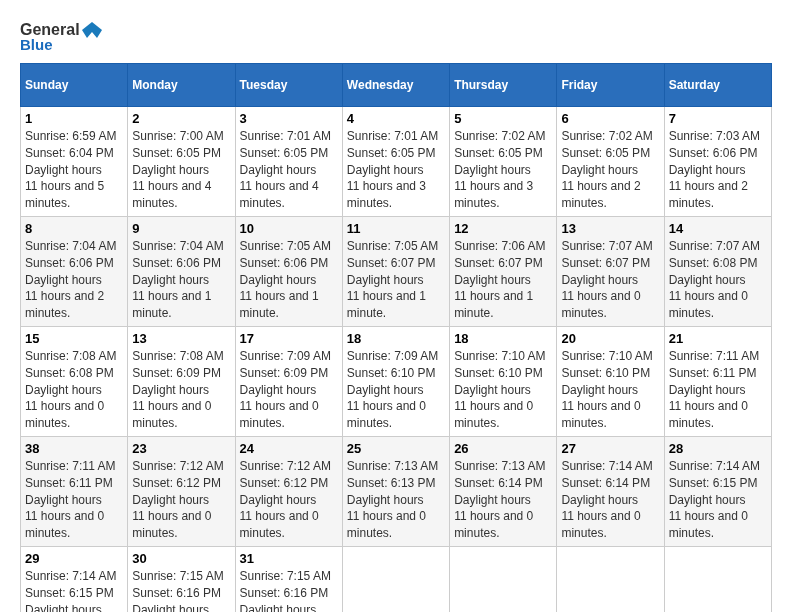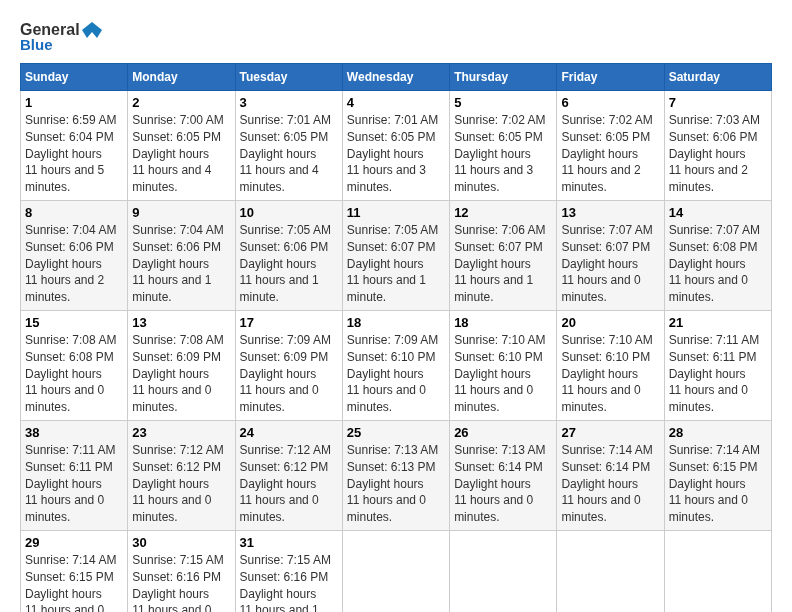--- a/index.html
+++ b/index.html
@@ -42,7 +42,7 @@
     thead tr th {
       background-color: #2a6ebb;
       color: #fff;
-      padding: 6px 4px;
+      padding: 14px 4px;
       text-align: left;
       font-size: 12px;
       border: 1px solid #1a5eab;

